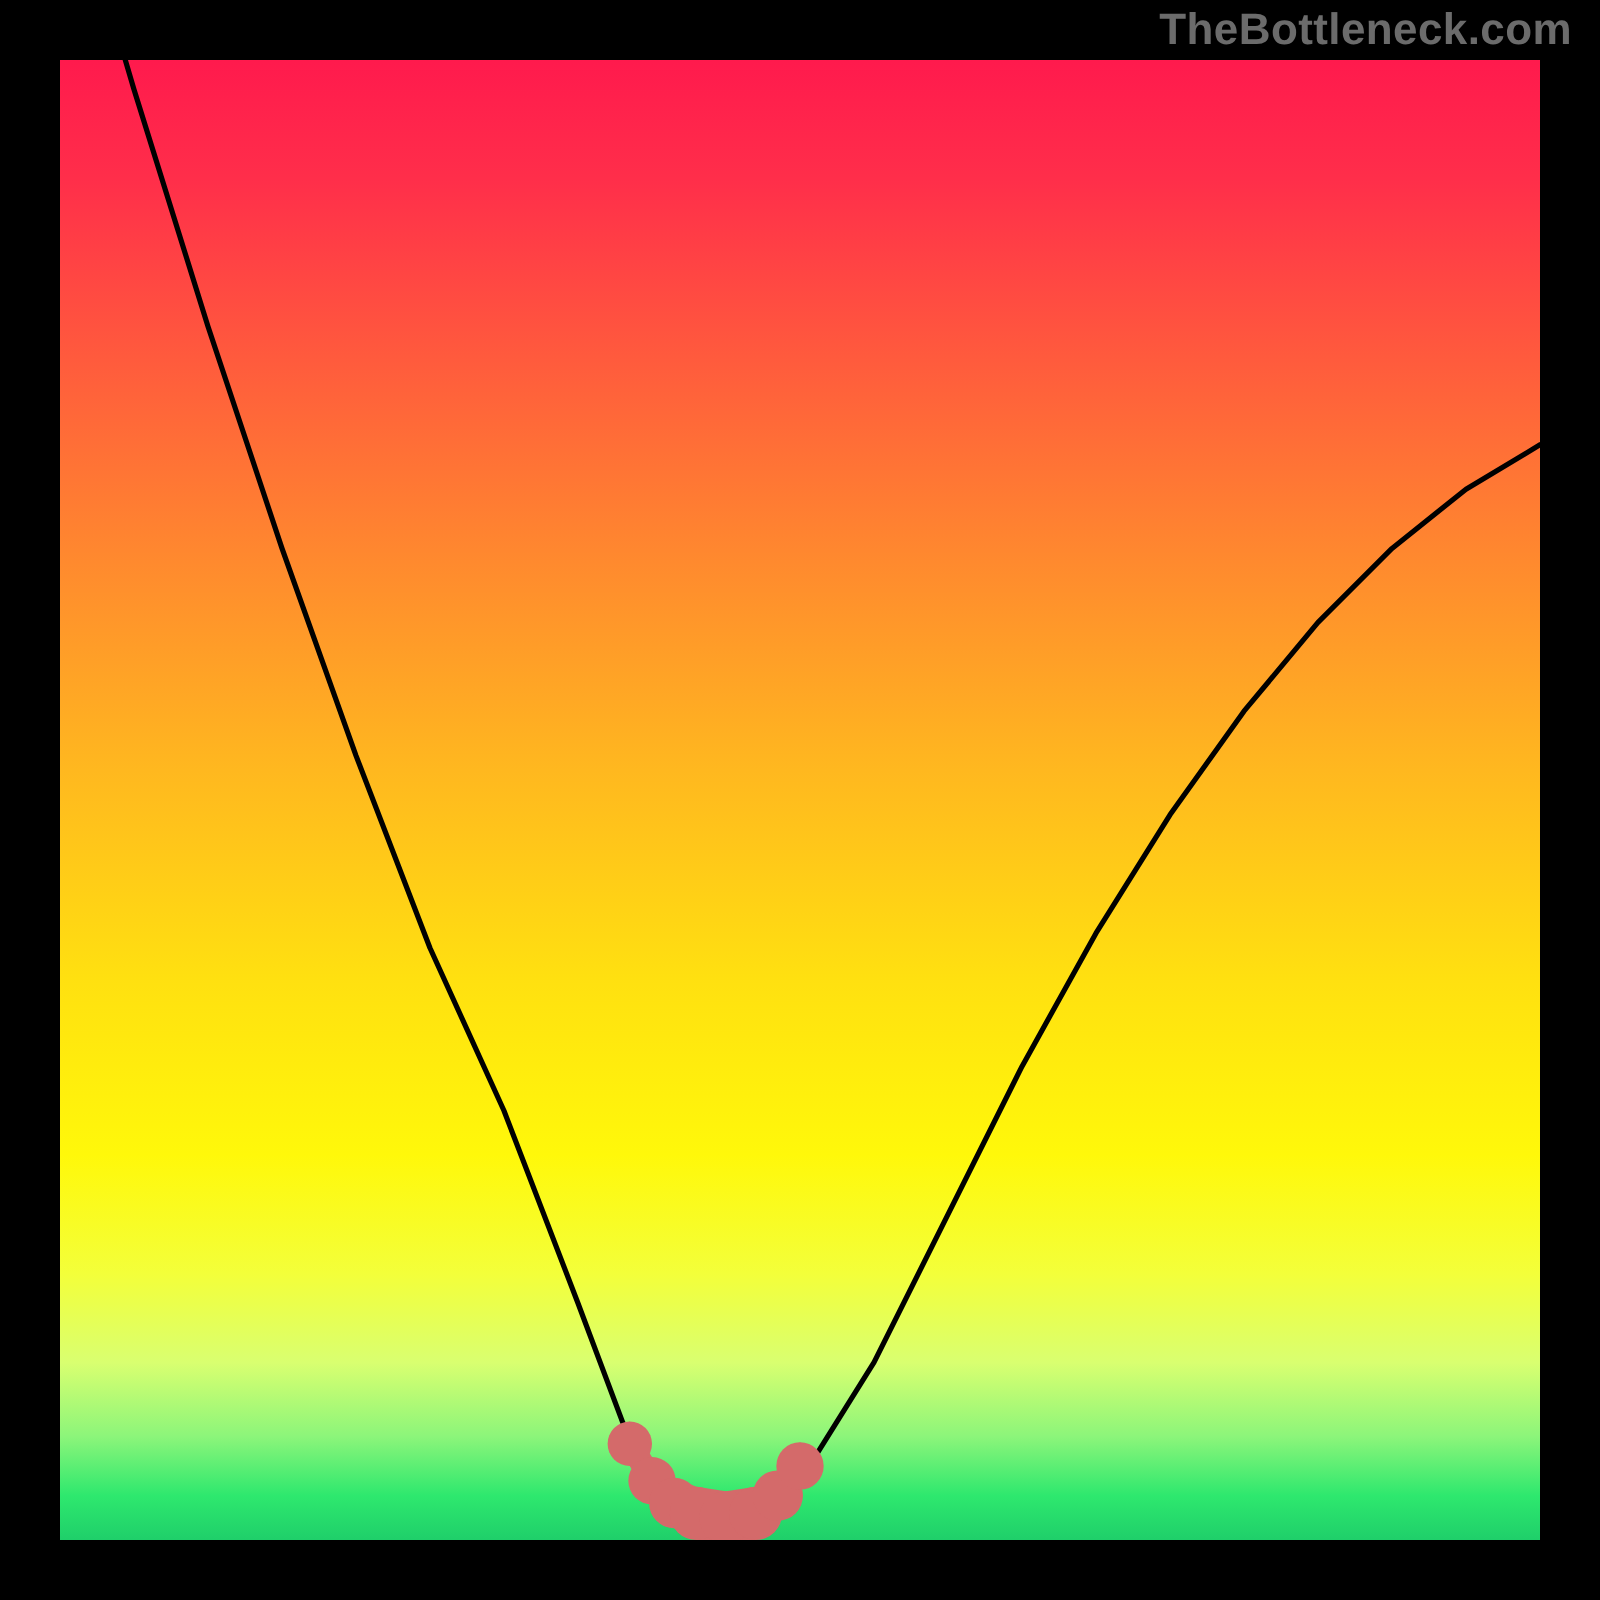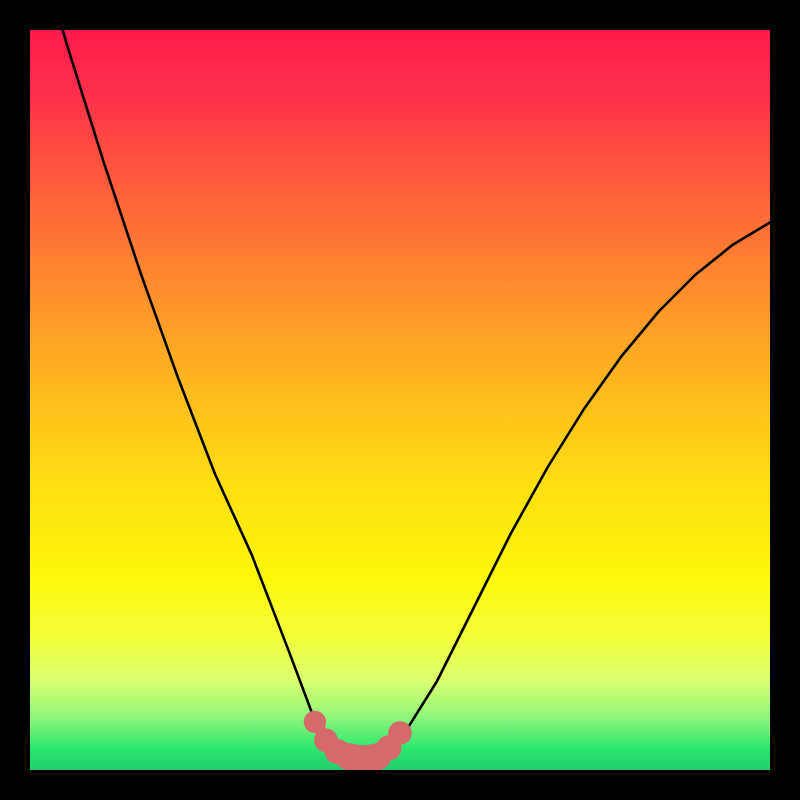--- a/index.html
+++ b/index.html
@@ -66,6 +66,7 @@
 
 <div class="frame">
 
+  <div class="attribution">TheBottleneck.com</div>
 
   <div class="plot-area">
 

